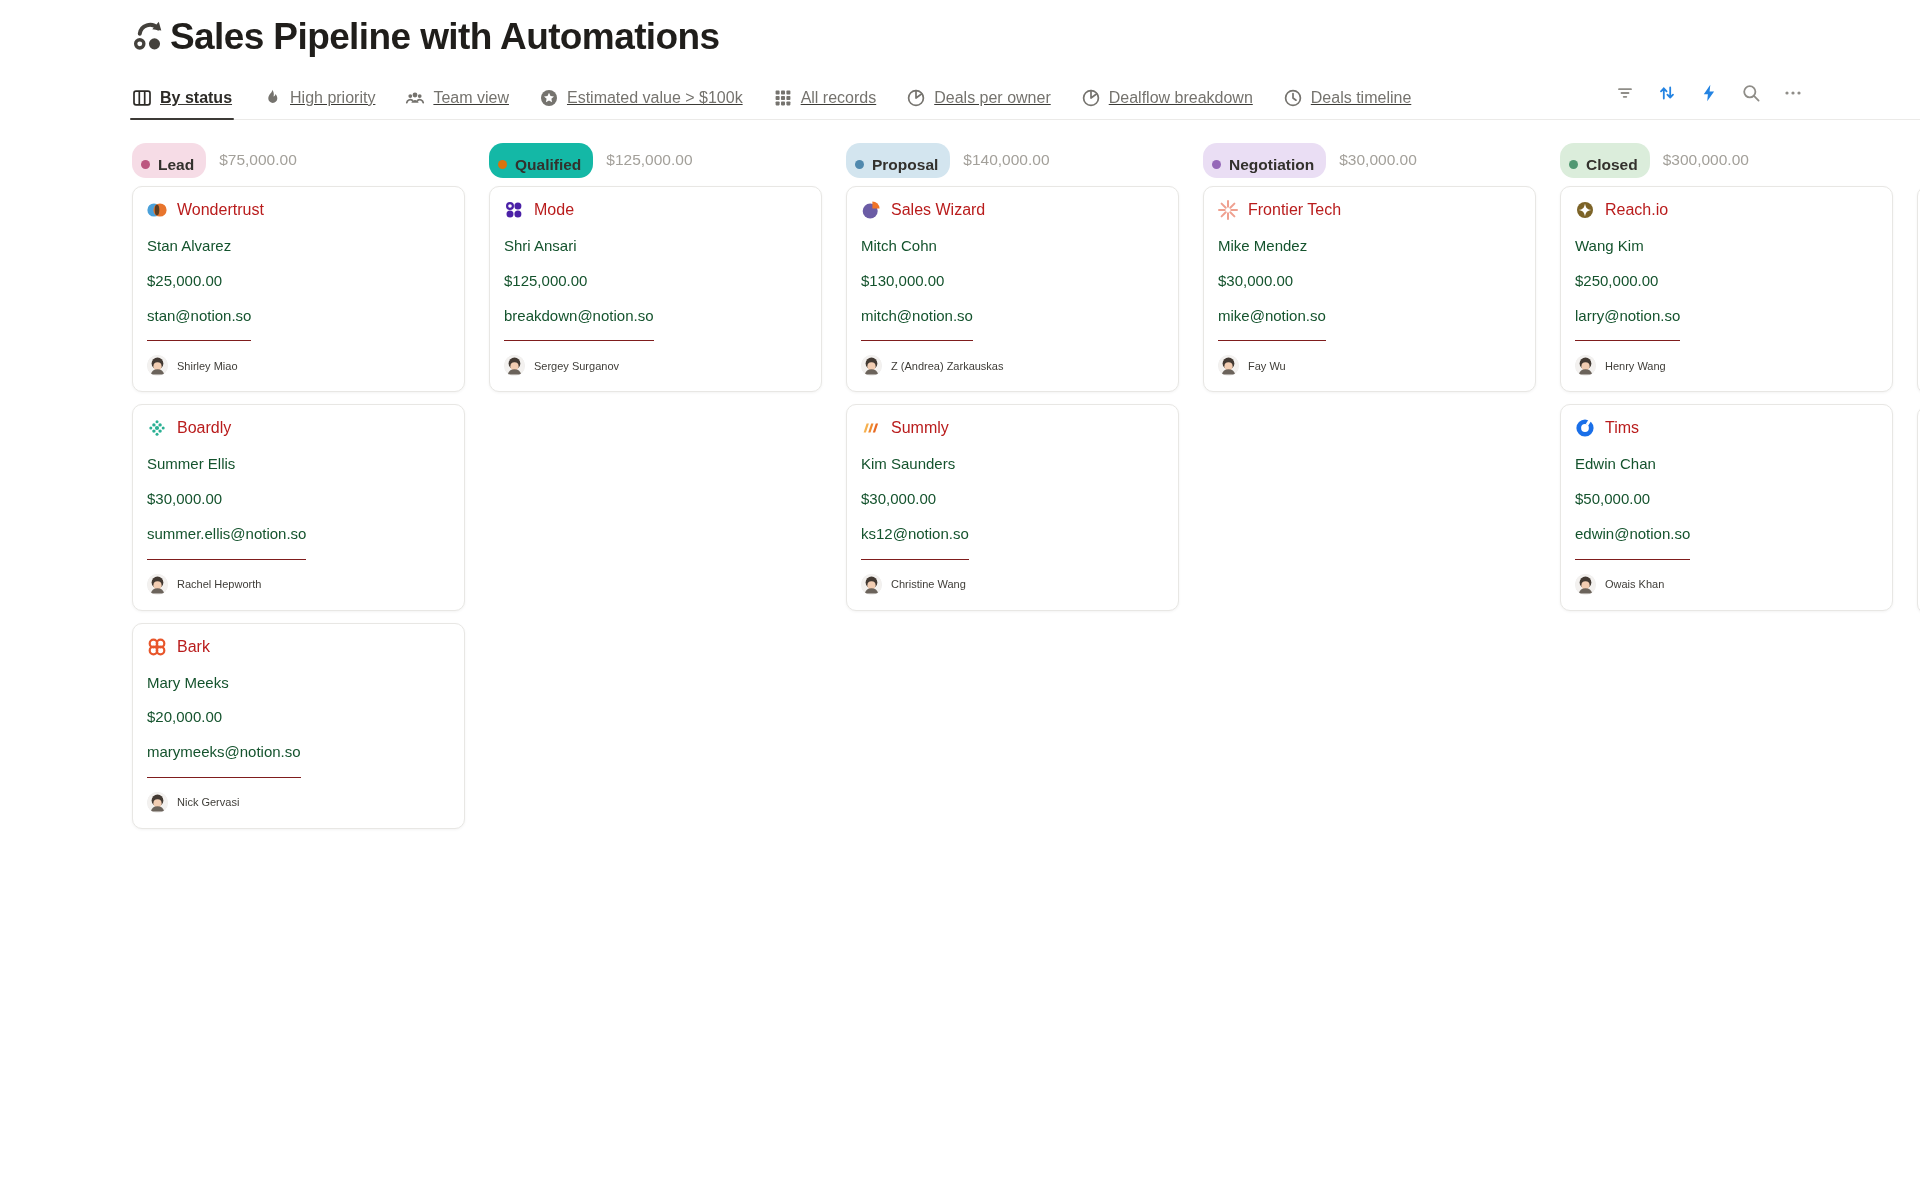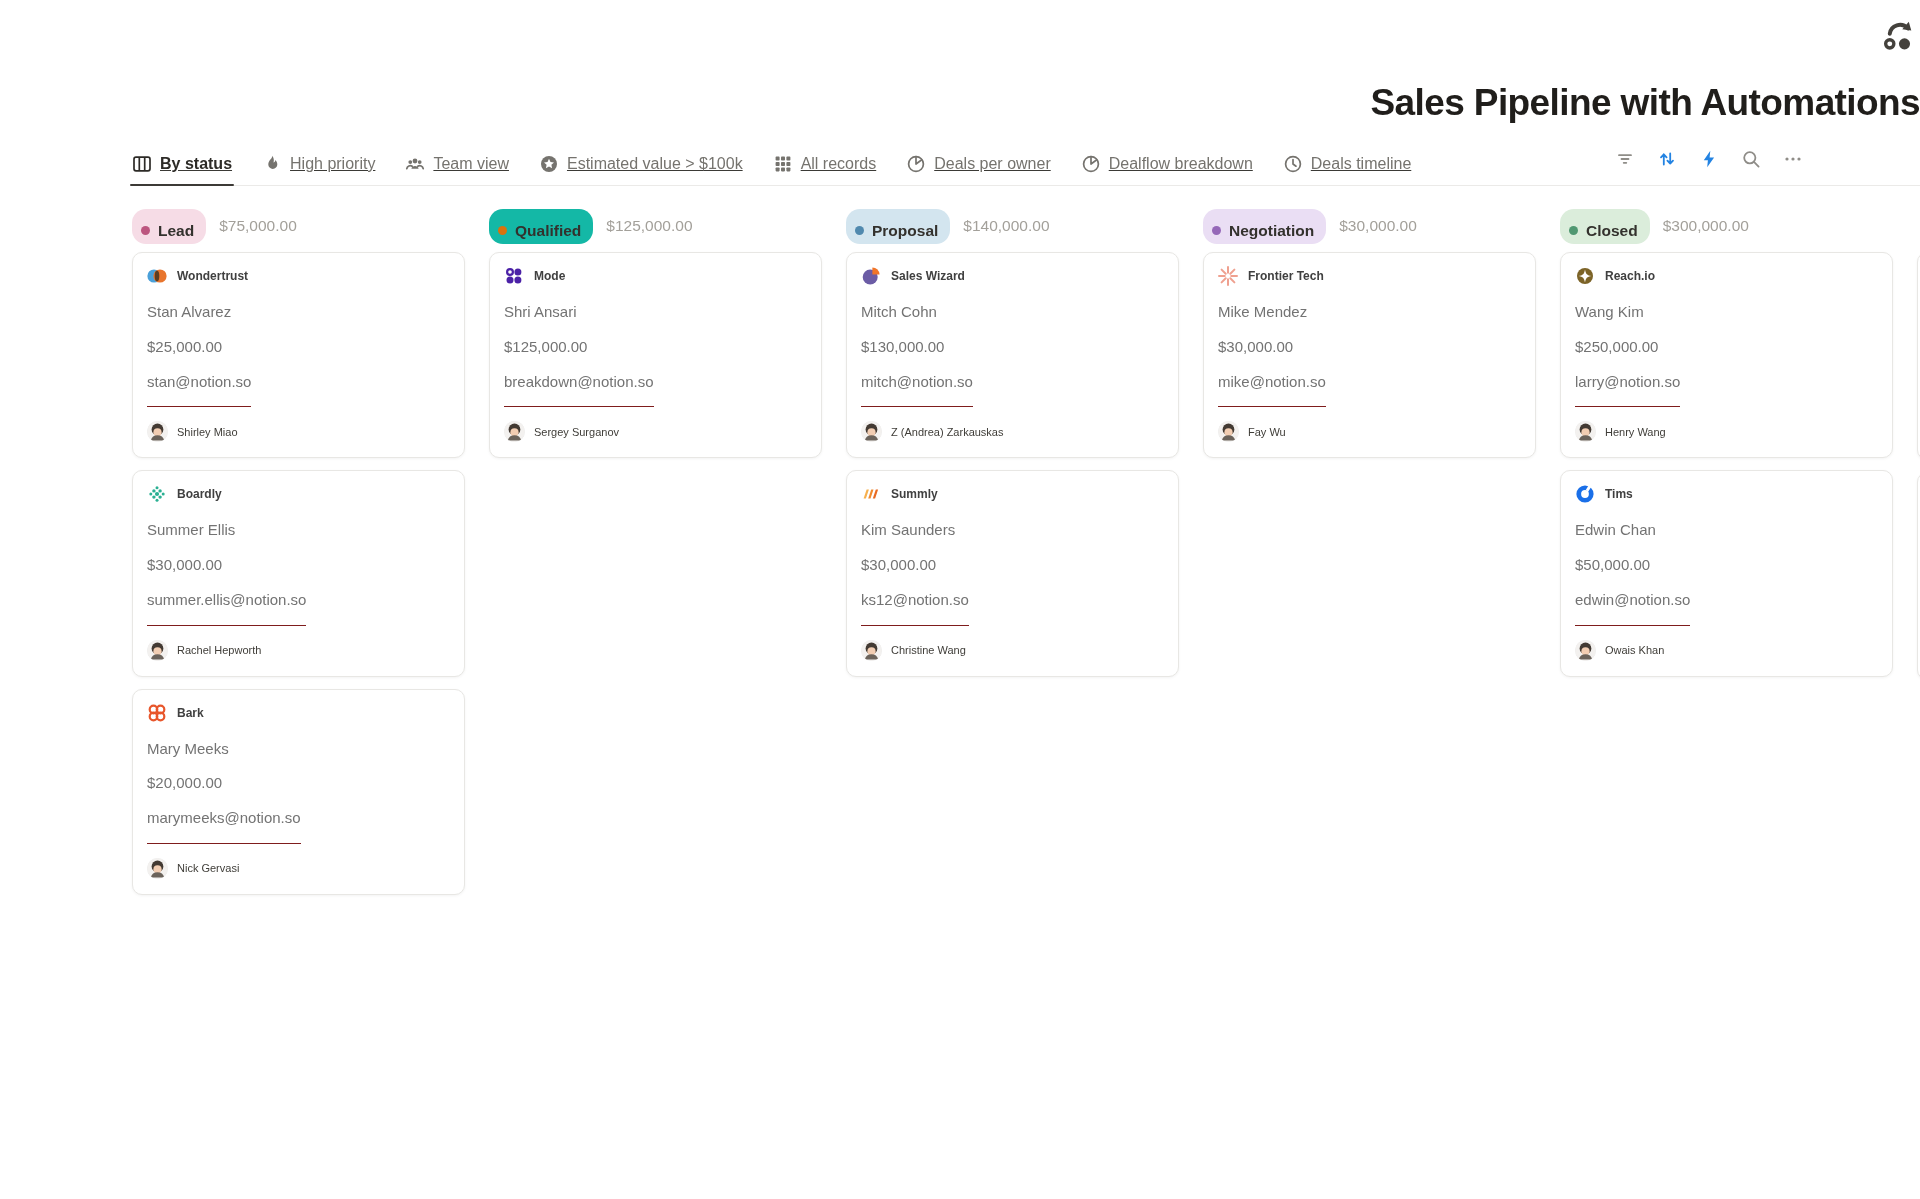--- a/index.html
+++ b/index.html
@@ -8,7 +8,7 @@
   .page { width:1920px; height:1199px; overflow:hidden; position:relative; padding-top:16px; }
 
   
-  .header { padding-left:132px; display:flex; align-items:flex-end; gap:28px;flex-direction:column; }
+  .header { padding-left:132px; display:flex; align-items:flex-start; gap:0; }
   .title-icon { width:38px; height:38px; color:#44413c; flex:0 0 auto; }
   .title-icon svg { width:100%; height:100%; }
   h1.page-title { font-size:37px; font-weight:700; letter-spacing:-0.6px; color:#201e1b; }

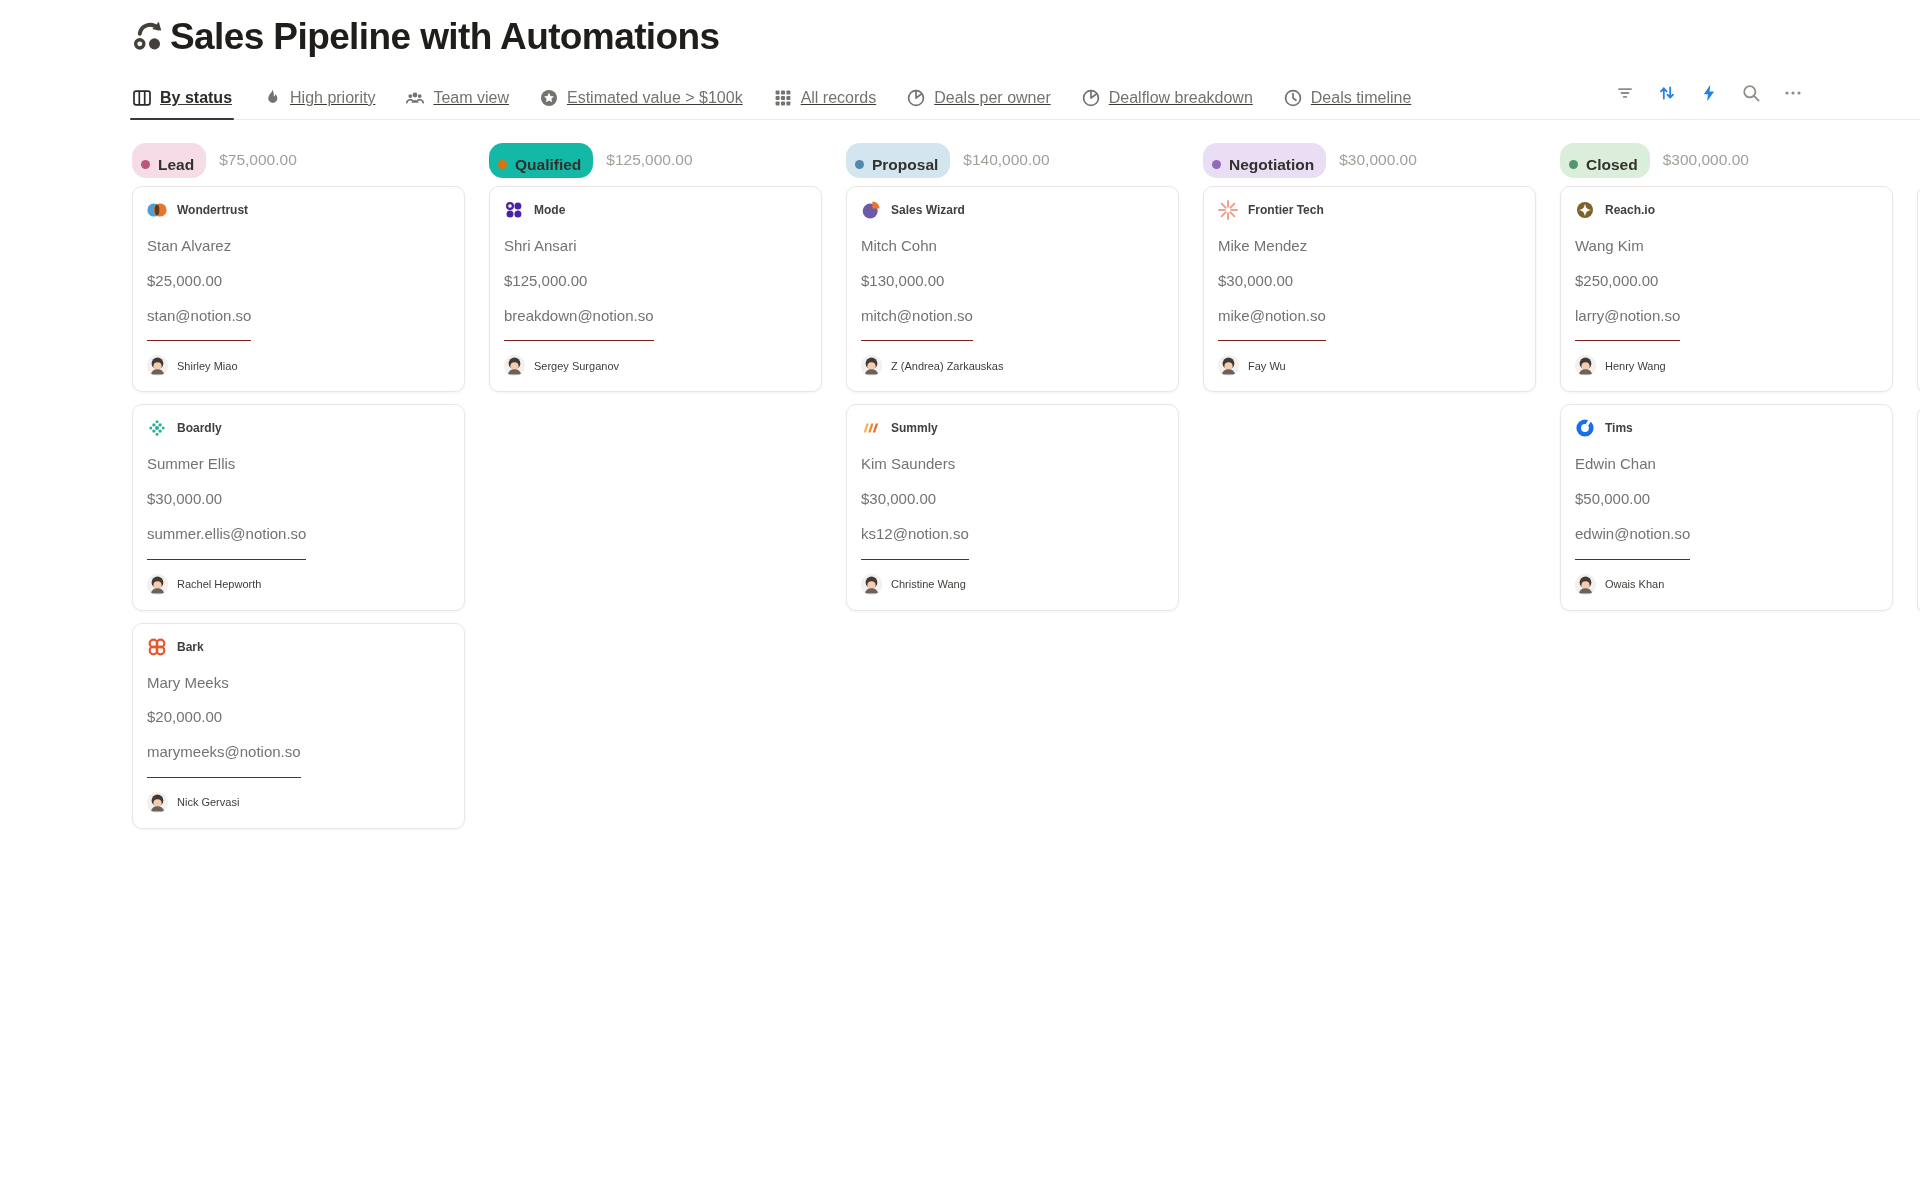--- a/index.html
+++ b/index.html
@@ -47,7 +47,7 @@
   .card-title { display:flex; align-items:center; gap:10px; margin-bottom:17px; }
   .company-logo { width:20px; height:20px; flex:0 0 auto; display:inline-flex; }
   .company-logo svg { width:100%; height:100%; }
-  .company-name { font-size:12px; font-weight:700; color:#404040; }
+  .company-name { font-size:16px; font-weight:400; color:#b91c1c; }
   .card-field { font-size:15px; color:#737373; margin-top:16px; line-height:1.25; }
   .card-email { display:inline-block; border-bottom:1px solid #7f1d1d; padding-bottom:15px;
     cursor:pointer; }

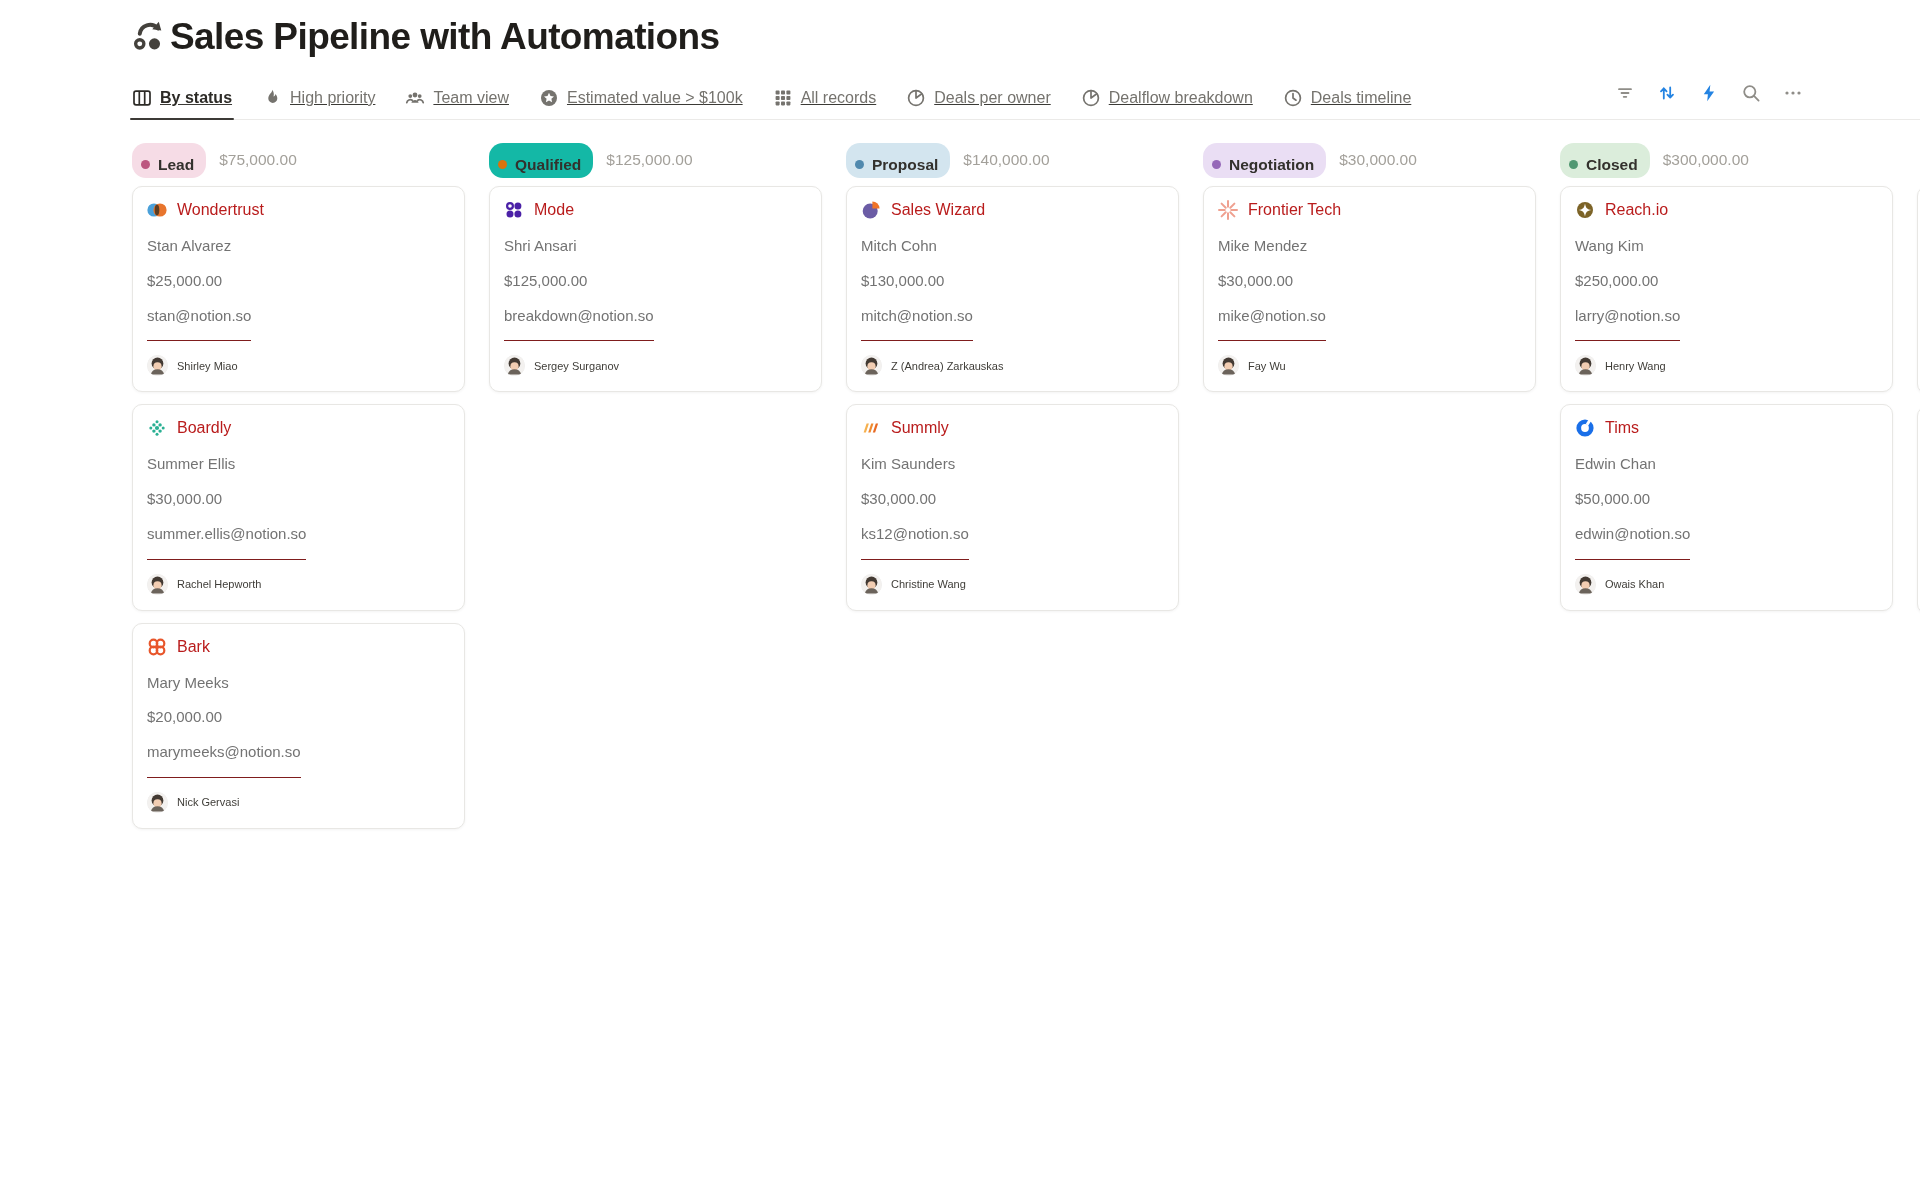--- a/index.html
+++ b/index.html
@@ -48,7 +48,7 @@
   .company-logo { width:20px; height:20px; flex:0 0 auto; display:inline-flex; }
   .company-logo svg { width:100%; height:100%; }
   .company-name { font-size:16px; font-weight:400; color:#b91c1c; }
-  .card-field { font-size:15px; color:#737373; margin-top:16px; line-height:1.25; }
+  .card-field { font-size:15px; color:#14532d; margin-top:16px; line-height:1.25; }
   .card-email { display:inline-block; border-bottom:1px solid #7f1d1d; padding-bottom:15px;
     cursor:pointer; }
   .card-owner { display:flex; align-items:center; gap:9px; margin-top:14px; }

